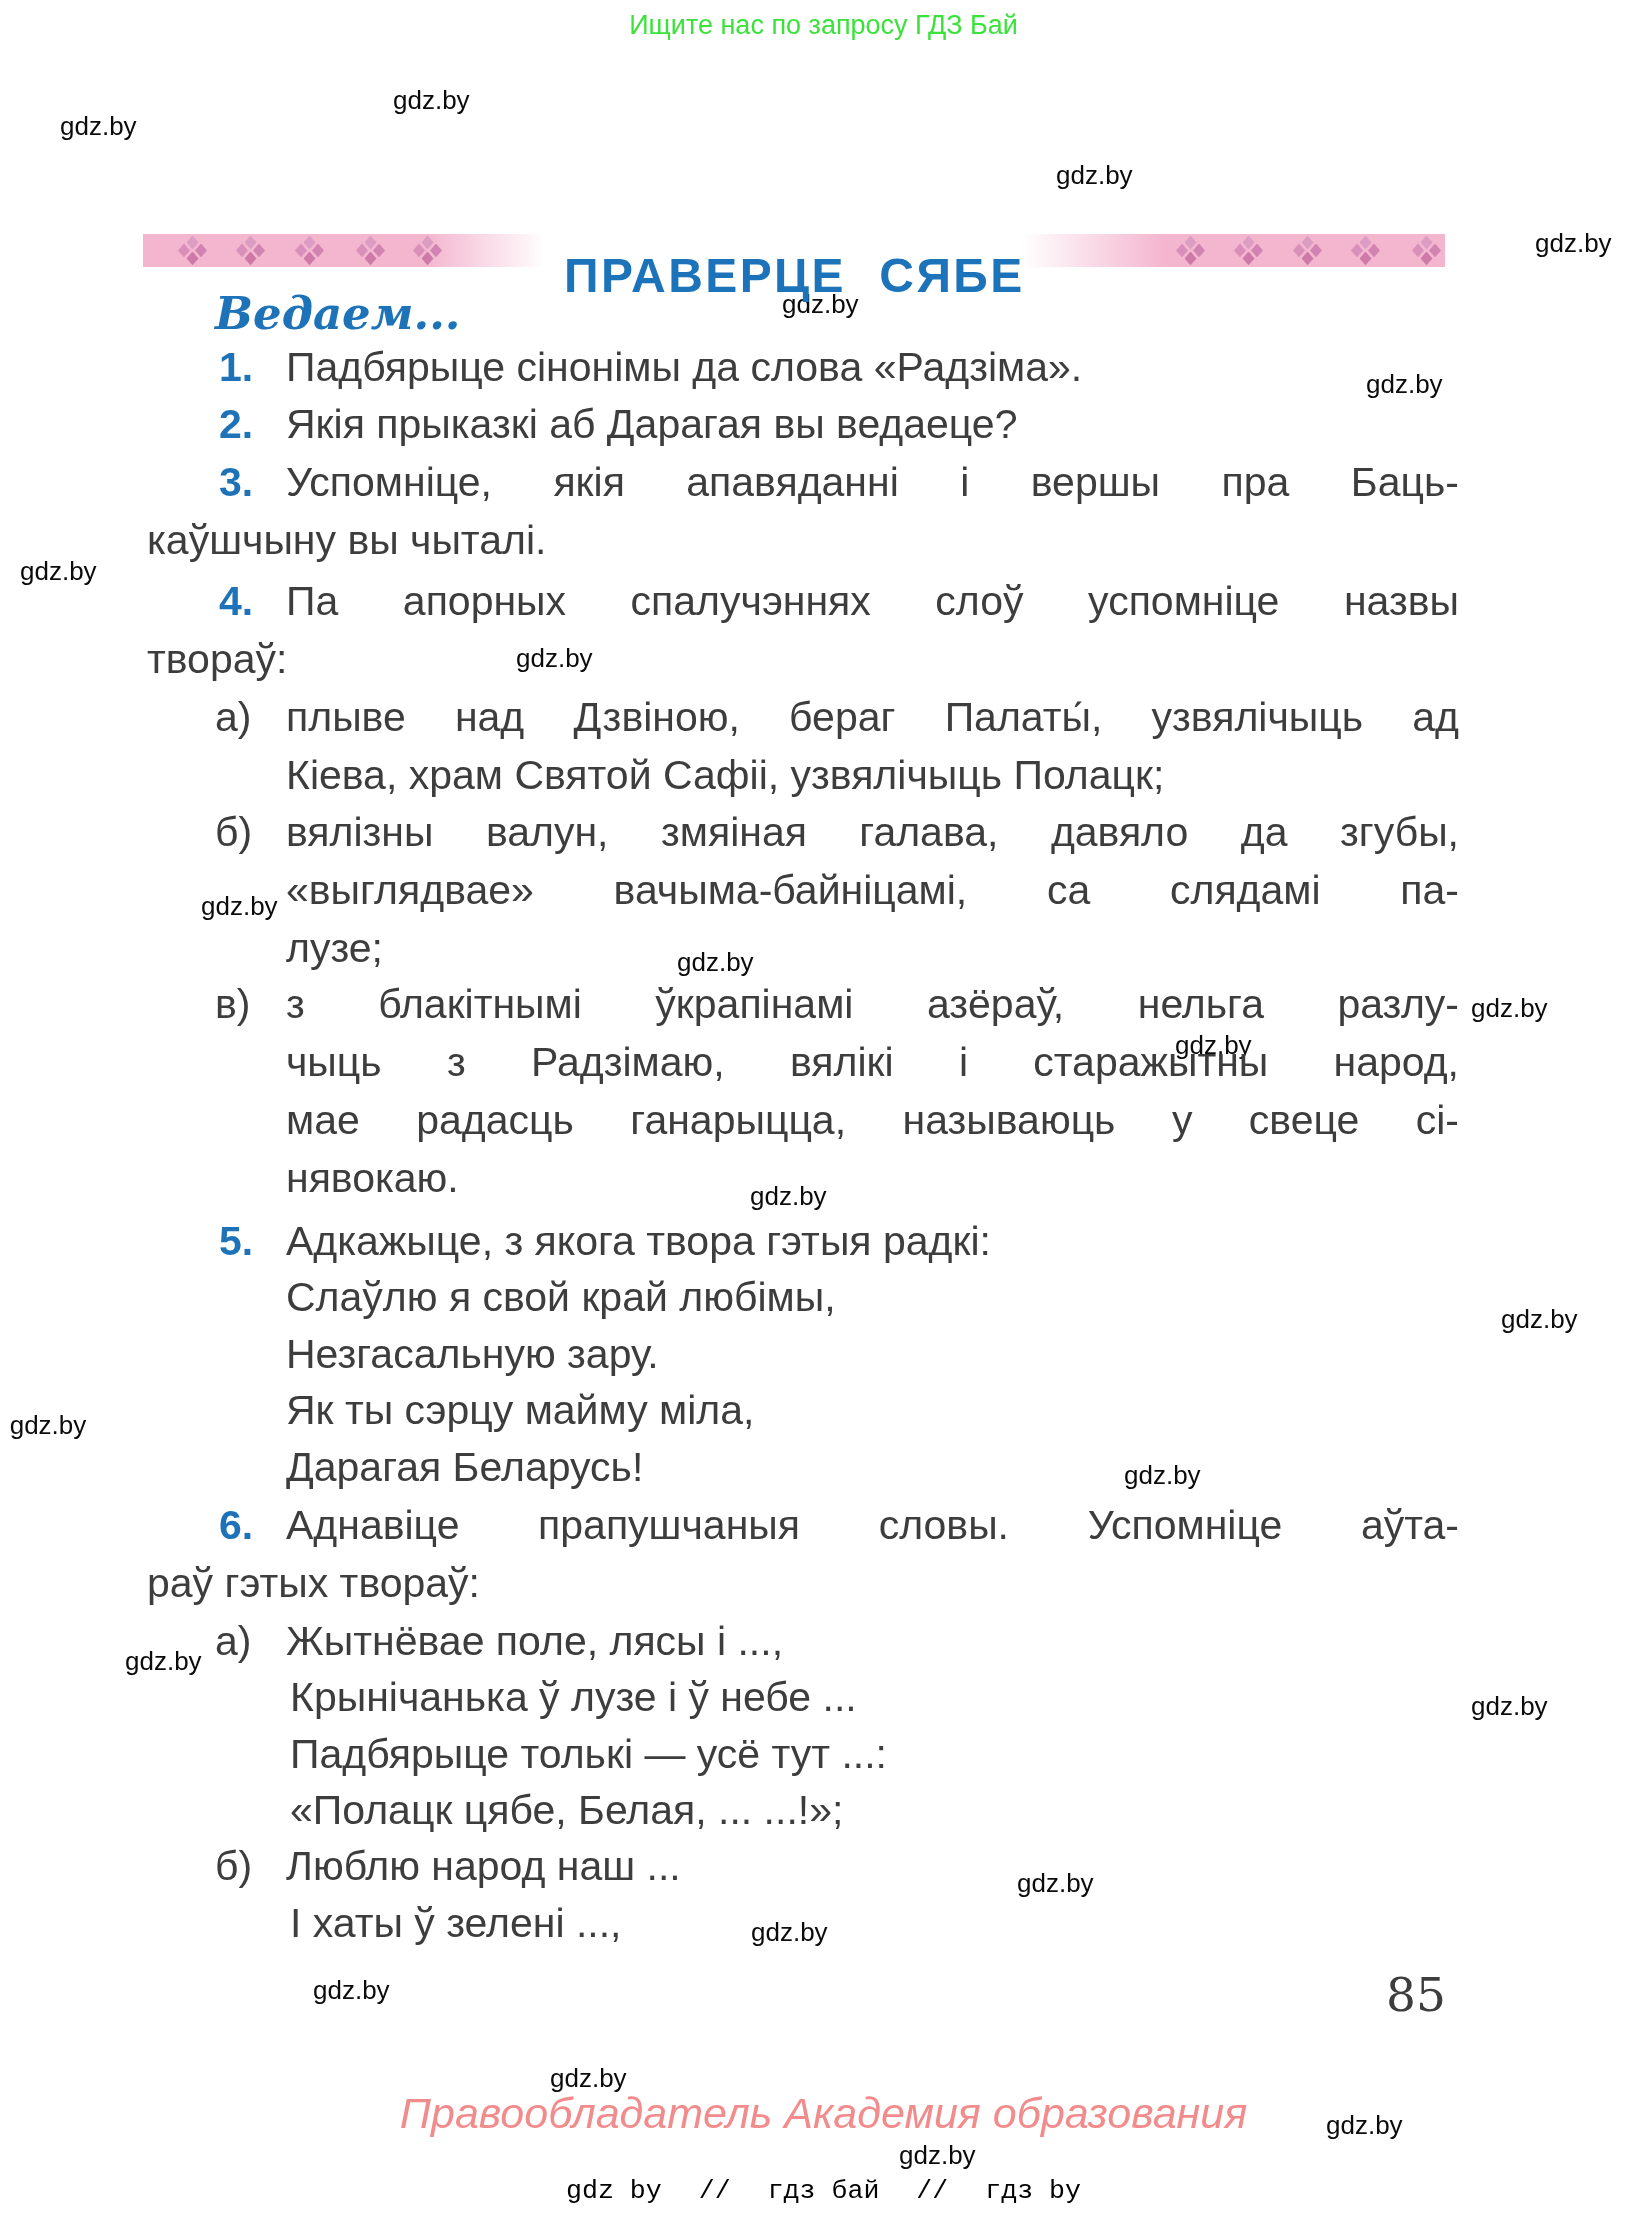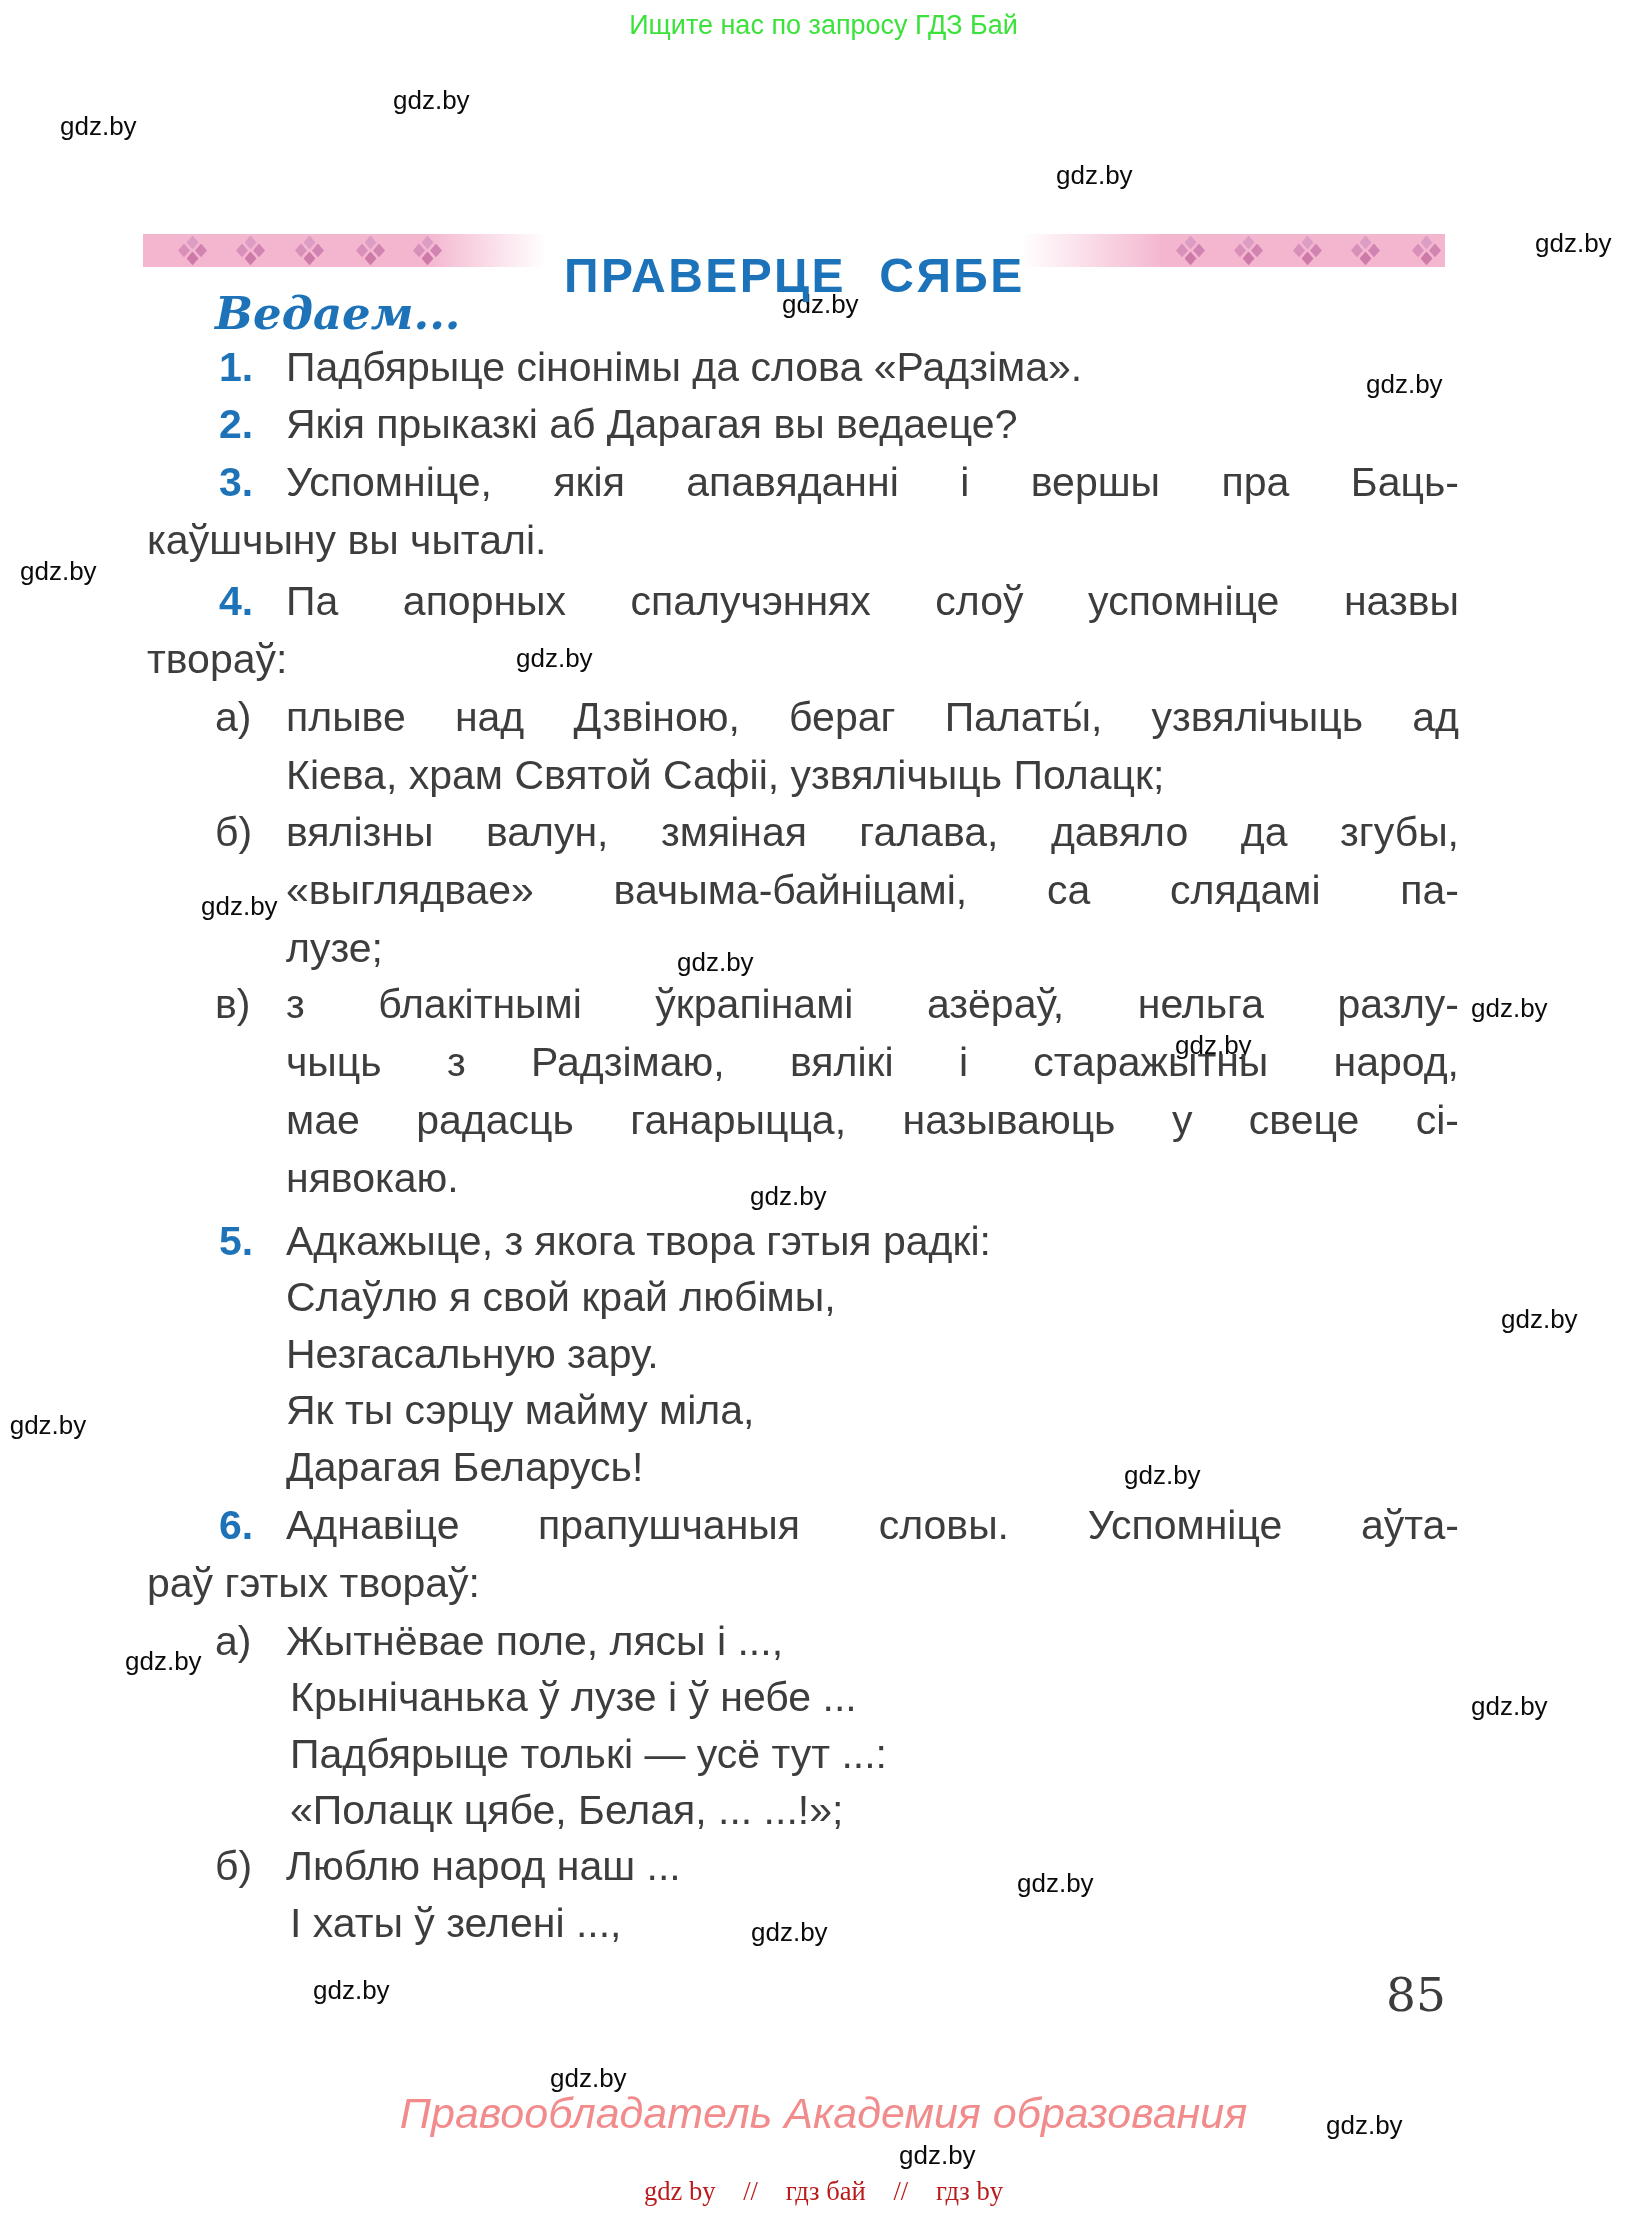--- a/index.html
+++ b/index.html
@@ -63,7 +63,7 @@
   }
   .footer{
     position:absolute;left:50%;transform:translateX(-50%);top:2176px;
-    font-family:Liberation Serif, serif;font-size:26.6px;color:#b91c1c;
+    font-family:Liberation Mono, monospace;font-size:26.6px;color:#000000;
     white-space:nowrap;
   }
   .footer span{margin:0 10.5px;}

